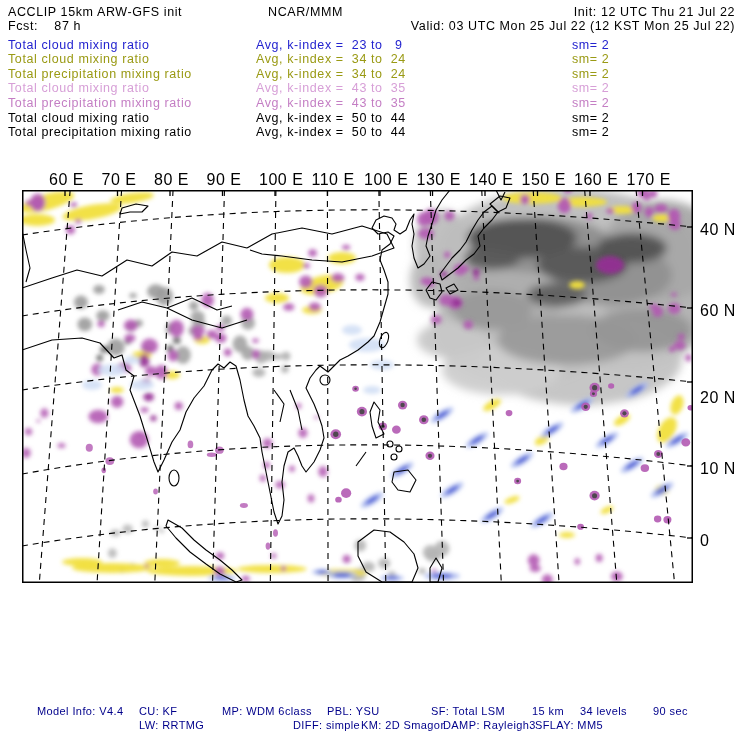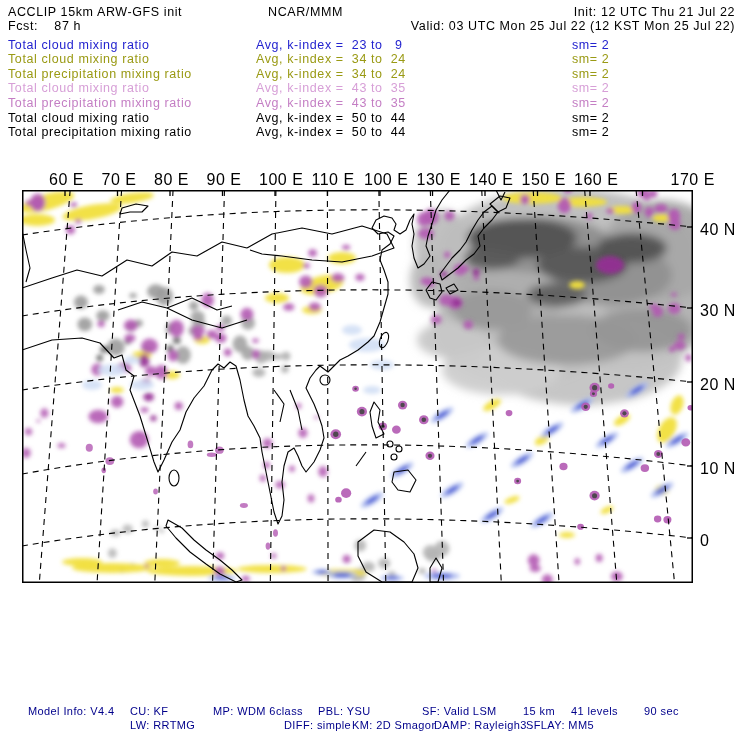--- a/index.html
+++ b/index.html
@@ -58,7 +58,7 @@
     <div class="abs axis" style="left:469px;top:171px;width:34px;text-align:right;">140 E</div>
     <div class="abs axis" style="left:521.5px;top:171px;width:34px;text-align:right;">150 E</div>
     <div class="abs axis" style="left:574px;top:171px;width:34px;text-align:center;">160 E</div>
-    <div class="abs axis" style="left:626.5px;top:171px;width:34px;text-align:center;margin-left:44px;">170 E</div>
+    <div class="abs axis" style="left:626.5px;top:171px;width:34px;text-align:center;">170 E</div>
   </div>
 <div id="latAxis">
     <div class="abs axis" style="left:700px;top:221px;">40 N</div>

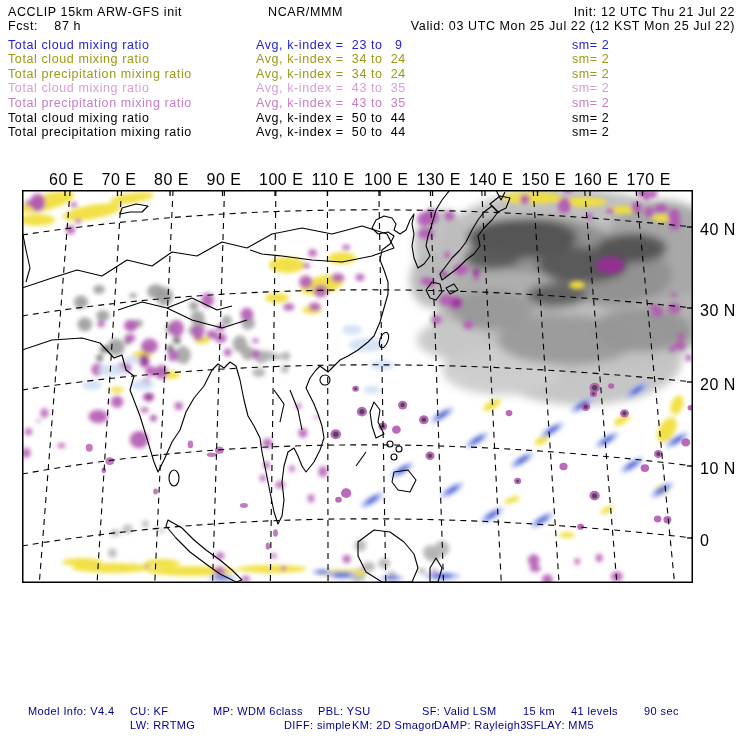--- a/index.html
+++ b/index.html
@@ -62,7 +62,7 @@
   </div>
 <div id="latAxis">
     <div class="abs axis" style="left:700px;top:221px;">40 N</div>
-    <div class="abs axis" style="left:700px;top:302px;">30 N</div>
+    <div class="abs axis" style="left:700px;top:302px;">60 N</div>
     <div class="abs axis" style="left:700px;top:376px;">20 N</div>
     <div class="abs axis" style="left:700px;top:460px;">10 N</div>
     <div class="abs axis" style="left:700px;top:532px;">0</div>

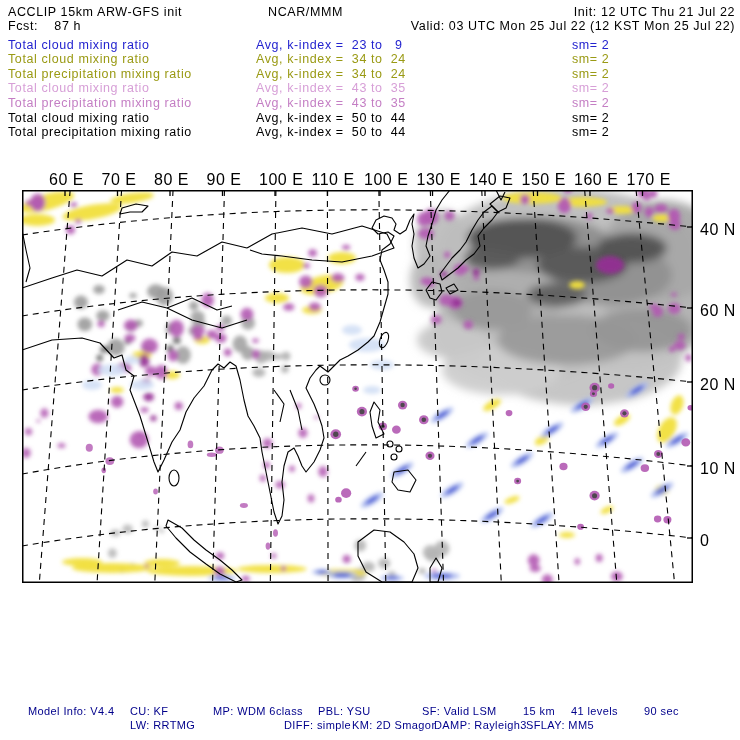--- a/index.html
+++ b/index.html
@@ -63,7 +63,7 @@
 <div id="latAxis">
     <div class="abs axis" style="left:700px;top:221px;">40 N</div>
     <div class="abs axis" style="left:700px;top:302px;">60 N</div>
-    <div class="abs axis" style="left:700px;top:376px;">20 N</div>
+    <div class="abs axis" style="left:700px;top:389px;">20 N</div>
     <div class="abs axis" style="left:700px;top:460px;">10 N</div>
     <div class="abs axis" style="left:700px;top:532px;">0</div>
   </div>

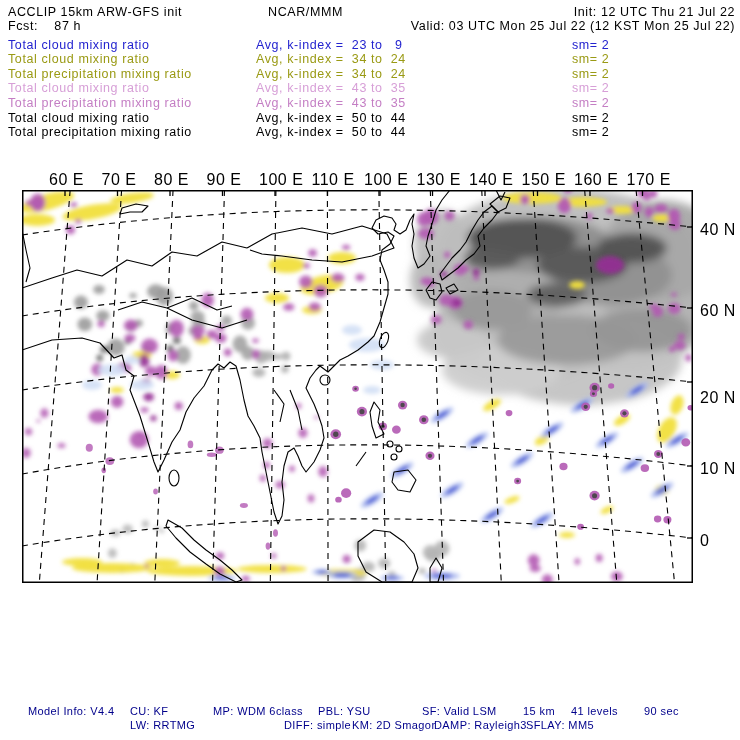--- a/index.html
+++ b/index.html
@@ -9,7 +9,7 @@
   .hdr{font-size:12.5px;line-height:13px;text-align:right;}
   .leg{font-size:12.5px;line-height:13px;}
   .axis{font-size:16px;letter-spacing:0.5px;}
-  .ftr{font-size:11px;letter-spacing:0.4px;}
+  .ftr{font-size:11px;letter-spacing:0.4px;margin-left:9px;}
   #mapwrap{position:absolute;left:22px;top:190px;width:671px;height:393px;}
   #mapSvg{display:block;}
 </style>

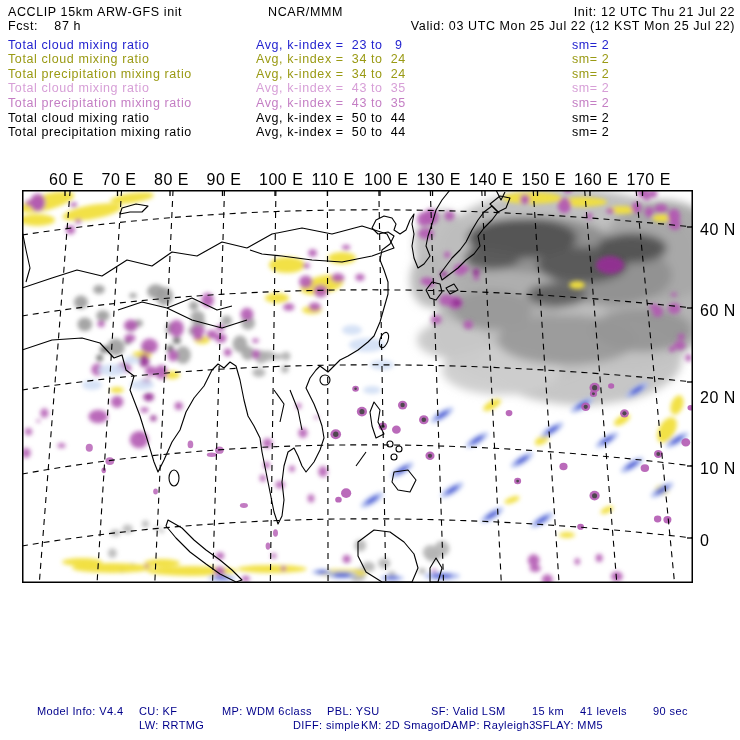--- a/index.html
+++ b/index.html
@@ -495,7 +495,7 @@
     <div class="abs ftr" style="left:130px;top:705px;color:#00008b">CU: KF</div>
     <div class="abs ftr" style="left:213px;top:705px;color:#00008b">MP: WDM 6class</div>
     <div class="abs ftr" style="left:318px;top:705px;color:#00008b">PBL: YSU</div>
-    <div class="abs ftr" style="left:422px;top:705px;color:#00008b">SF: Valid LSM</div>
+    <div class="abs ftr" style="left:422px;top:705px;color:#00008b">SF: Total LSM</div>
     <div class="abs ftr" style="left:523px;top:705px;color:#00008b">15 km</div>
     <div class="abs ftr" style="left:571px;top:705px;color:#00008b">41 levels</div>
     <div class="abs ftr" style="left:644px;top:705px;color:#00008b">90 sec</div>

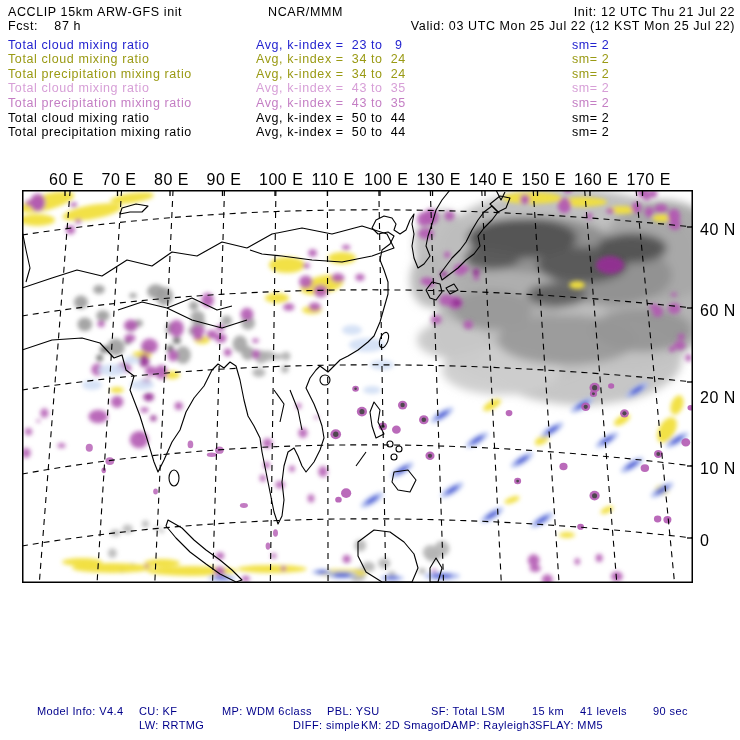--- a/index.html
+++ b/index.html
@@ -497,7 +497,7 @@
     <div class="abs ftr" style="left:318px;top:705px;color:#00008b">PBL: YSU</div>
     <div class="abs ftr" style="left:422px;top:705px;color:#00008b">SF: Total LSM</div>
     <div class="abs ftr" style="left:523px;top:705px;color:#00008b">15 km</div>
-    <div class="abs ftr" style="left:571px;top:705px;color:#00008b">41 levels</div>
+    <div class="abs ftr" style="left:571px;top:705px;color:#00008b">34 levels</div>
     <div class="abs ftr" style="left:644px;top:705px;color:#00008b">90 sec</div>
     <div class="abs ftr" style="left:130px;top:719px;color:#00008b">LW: RRTMG</div>
     <div class="abs ftr" style="left:213px;top:746px;color:#00008b">SW: RRTMG</div>

